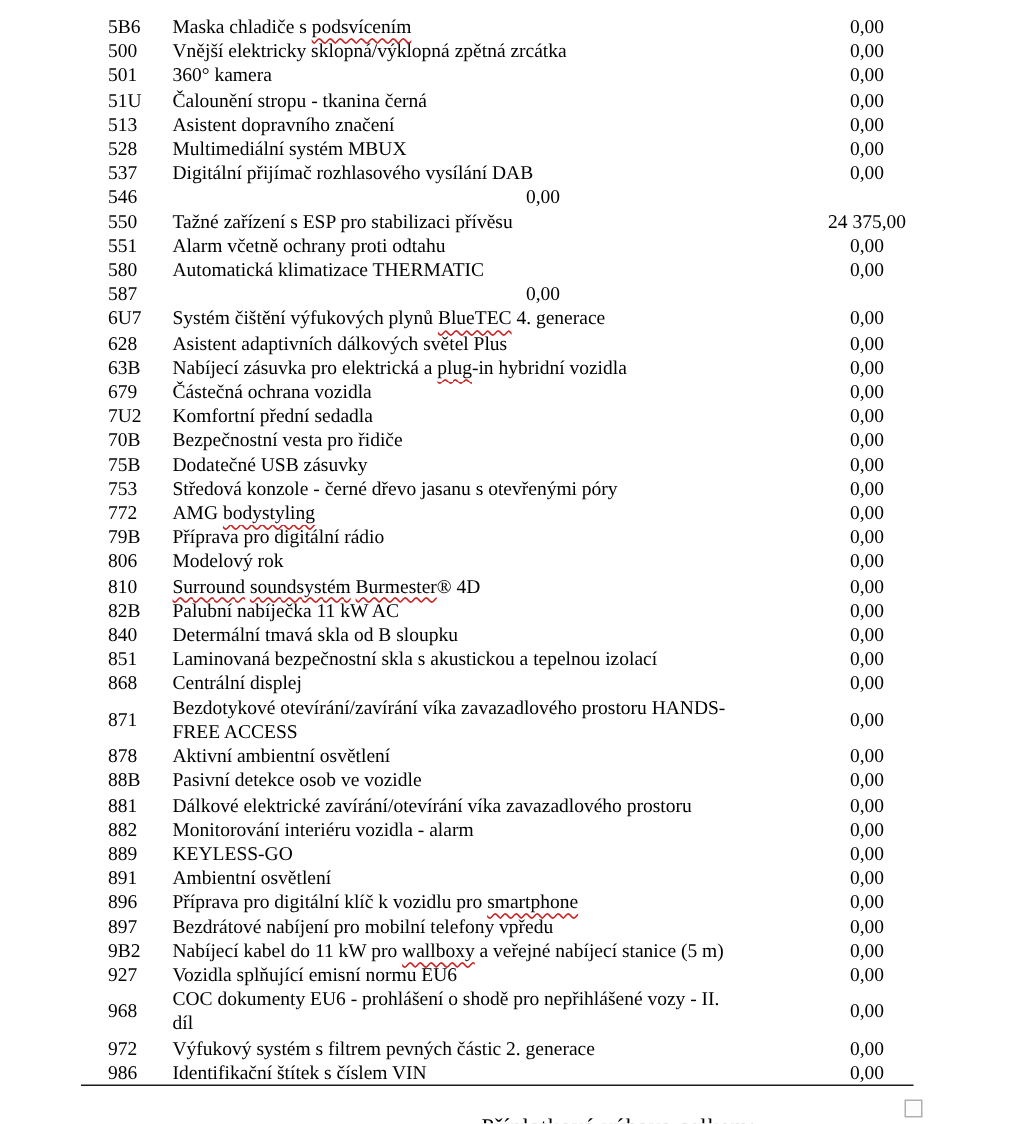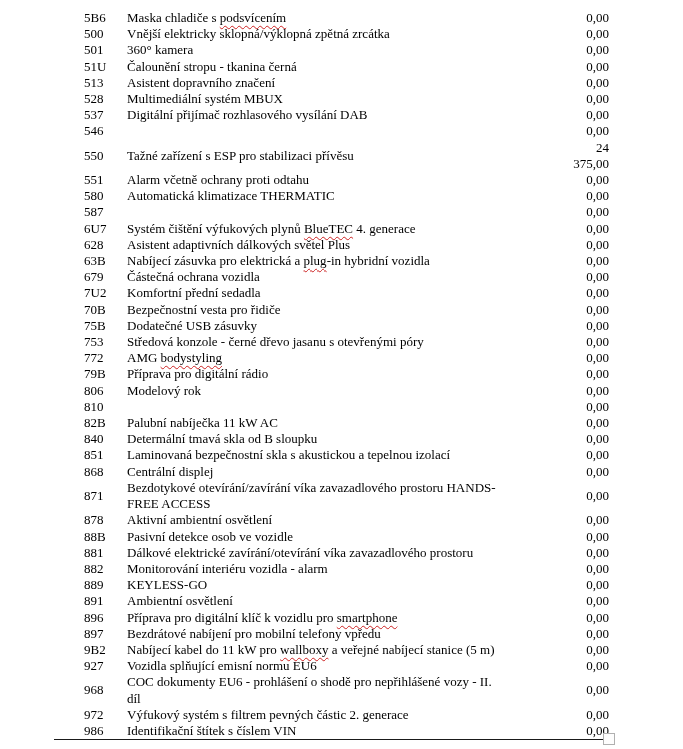--- a/index.html
+++ b/index.html
@@ -31,7 +31,7 @@
   .cell-code {
     flex: none;
     width: 43px;
-    margin-left: 30px;
+    margin-left: 18px;
     align-self: center;
   }
   .cell-desc {

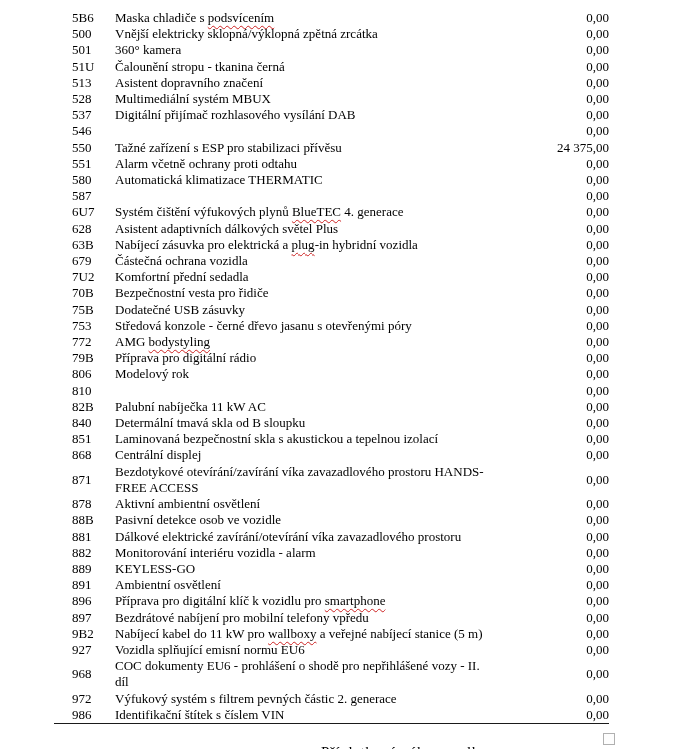--- a/index.html
+++ b/index.html
@@ -41,7 +41,7 @@
   }
   .cell-price {
     flex: 1;
-    text-align: right;
+    text-align: center;
     align-self: center;
   }
   .misspell {

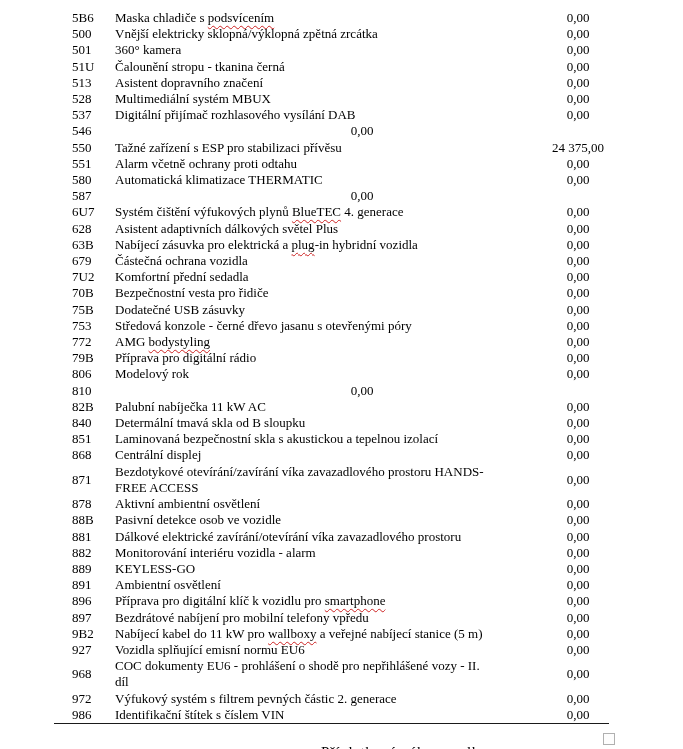--- a/index.html
+++ b/index.html
@@ -218,6 +218,7 @@
 
   <div class="row">
     <div class="cell-code">810</div>
+    <div class="cell-desc"><span class="misspell">Surround</span><span> </span><span class="misspell">soundsystém</span><span> </span><span class="misspell">Burmester</span><span>® 4D</span></div>
     <div class="cell-price">0,00</div>
   </div>
 

